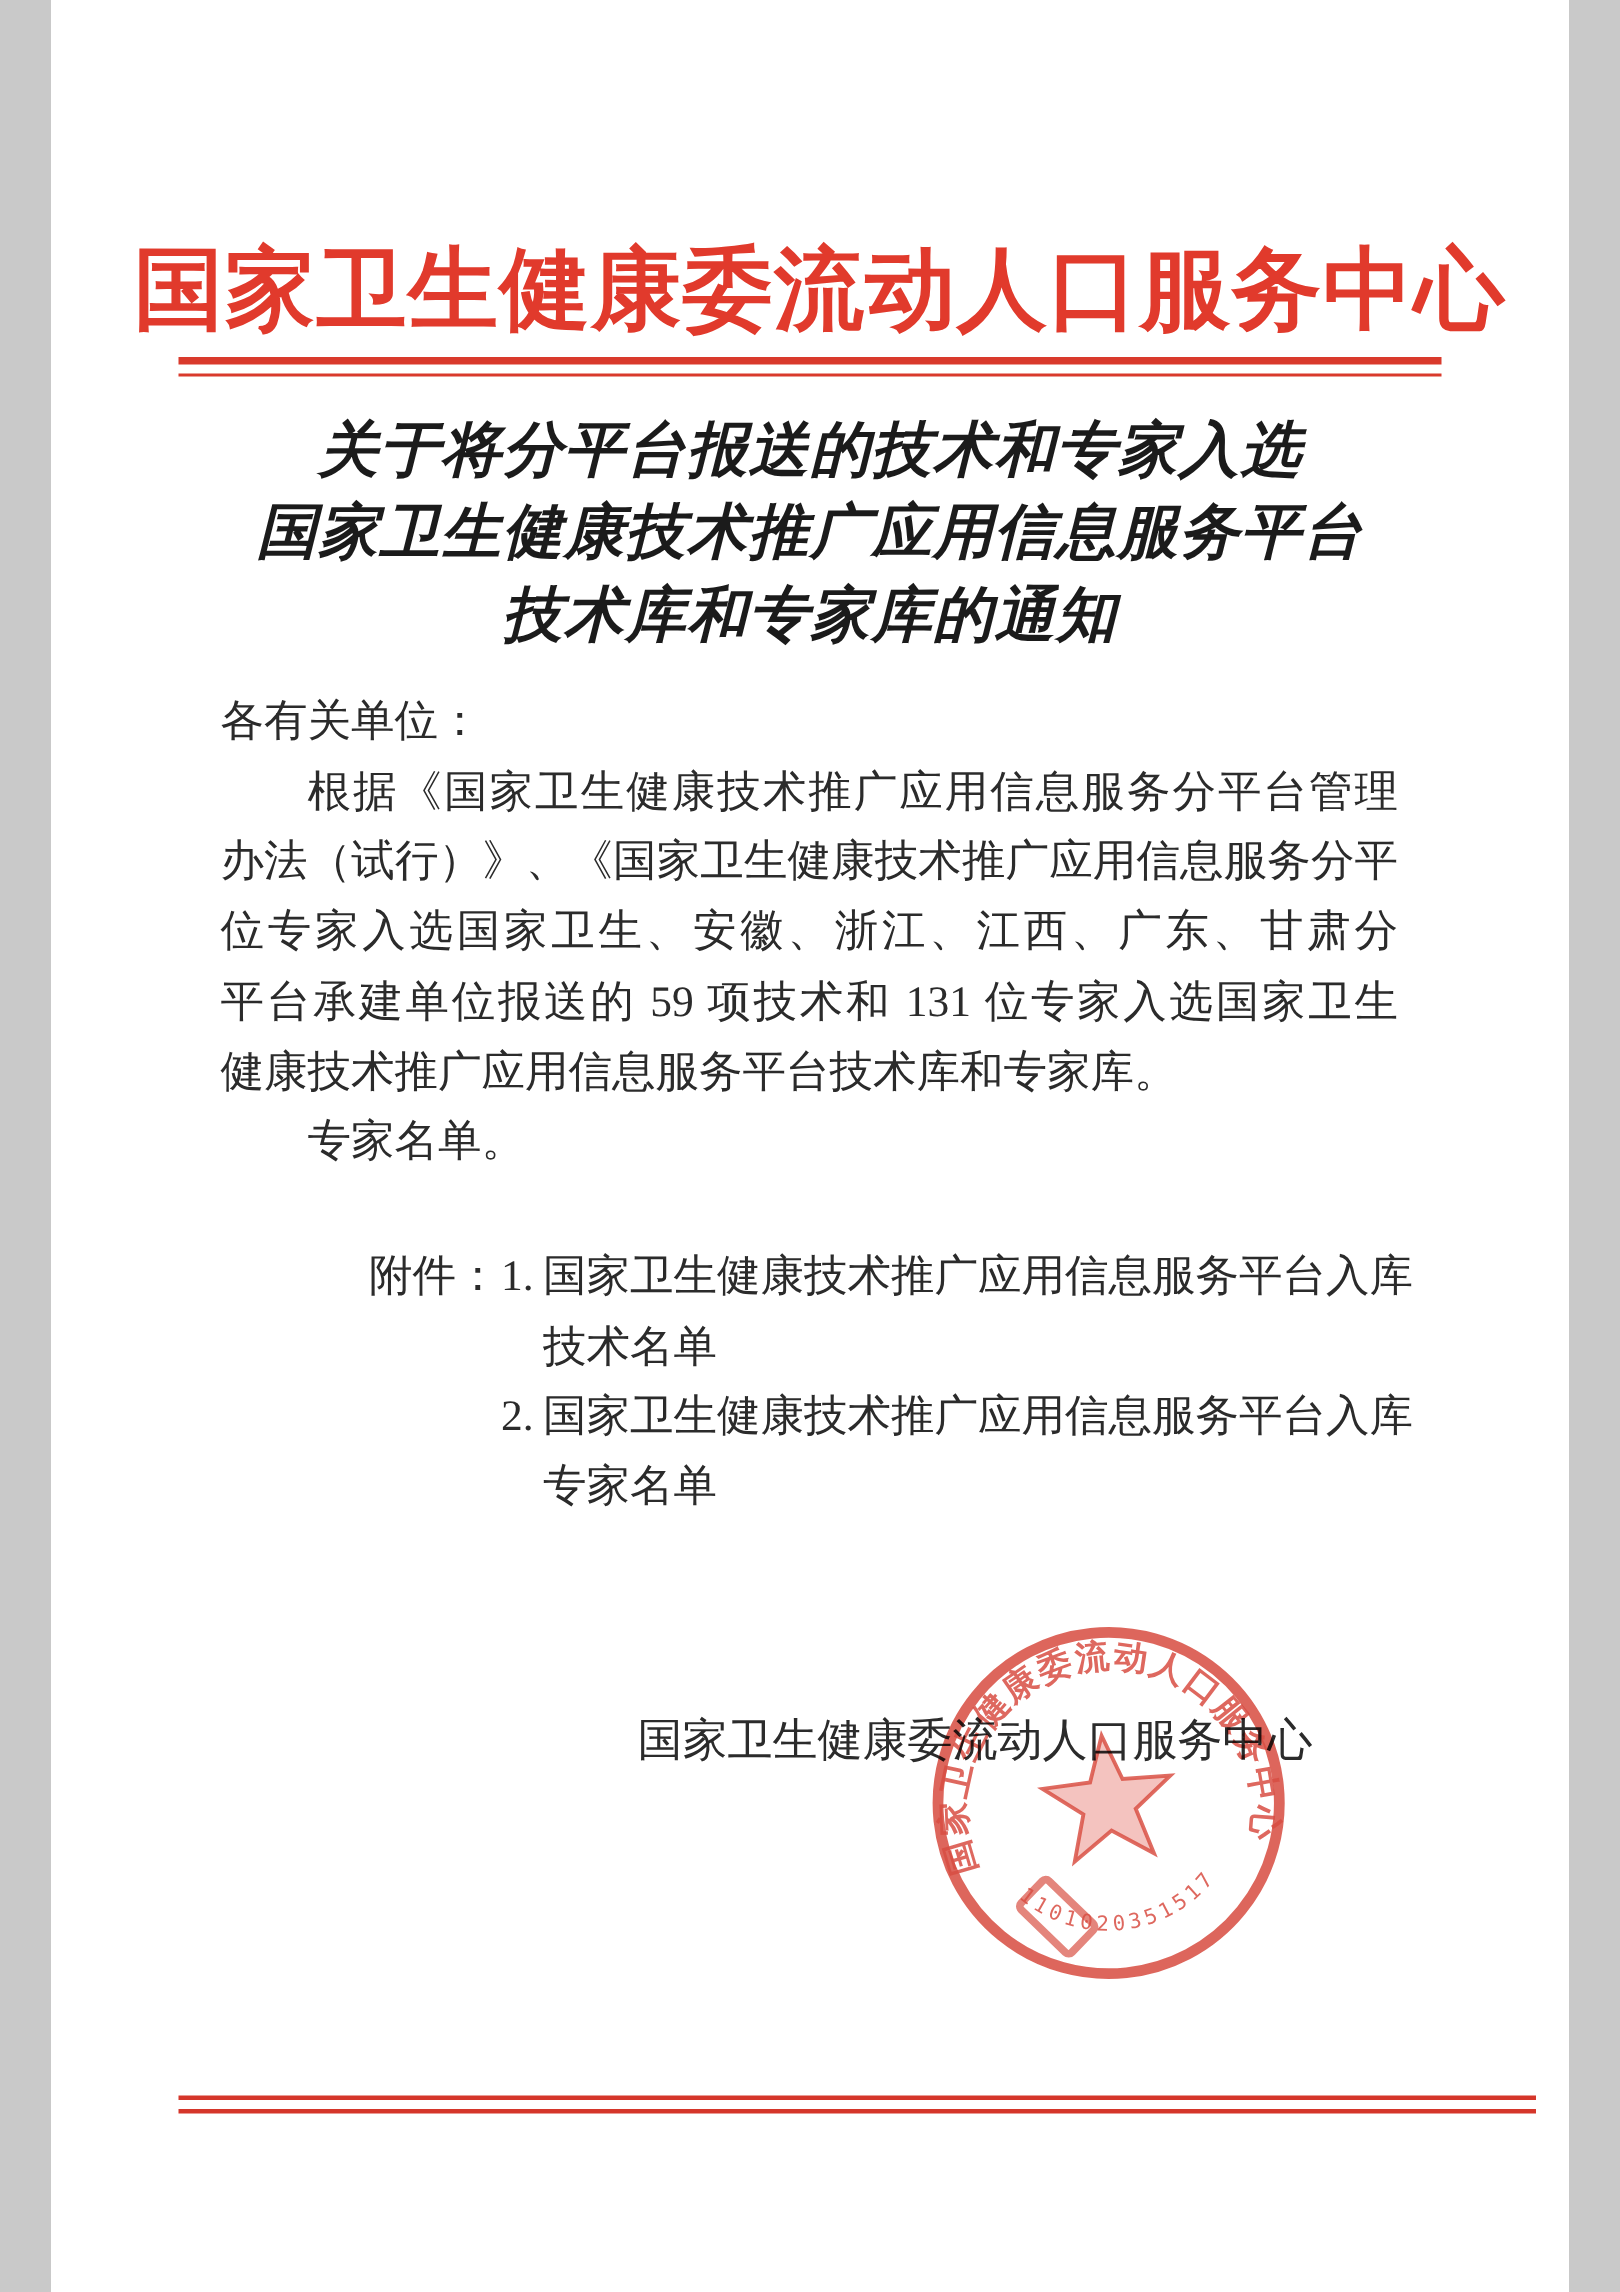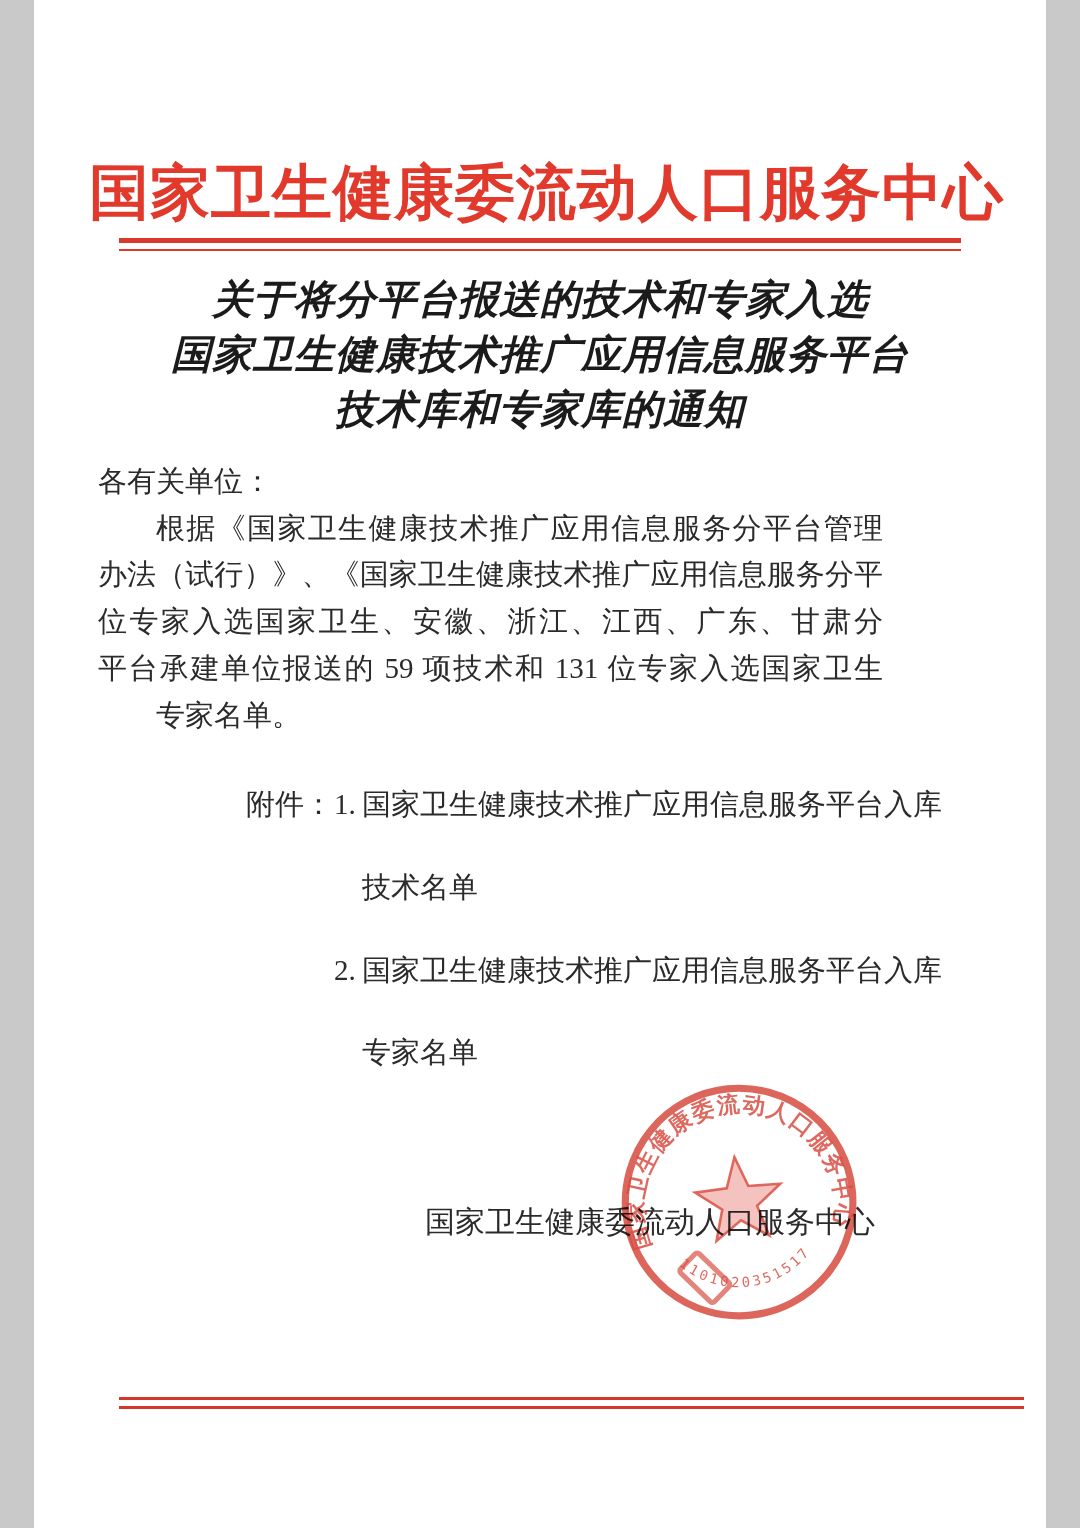--- a/index.html
+++ b/index.html
@@ -42,7 +42,7 @@
   }
   
   .body {
-    margin: 21px 145px 0 64px;
+    margin: 21px 145px 0 113px;
     width: 785px;
     font-size: 29px;
     line-height: 46.7px;

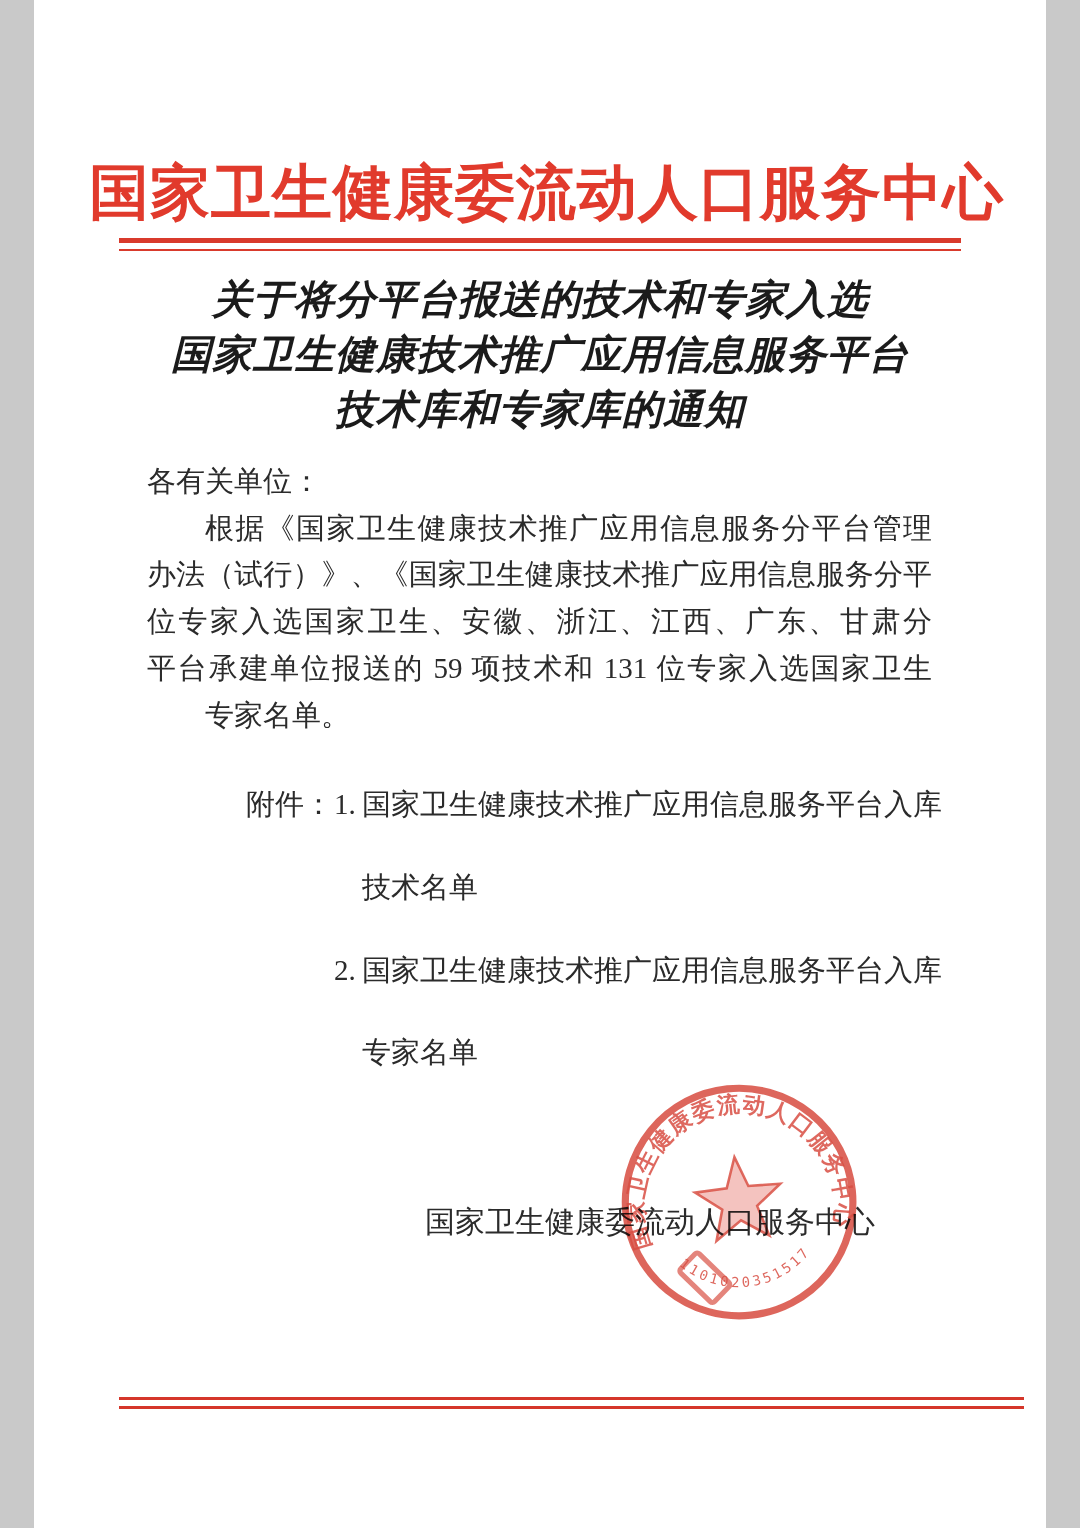--- a/index.html
+++ b/index.html
@@ -115,6 +115,7 @@
     <div class="line fill">办法（试行）》、《国家卫生健康技术推广应用信息服务分平</div>
     <div class="line fill">位专家入选国家卫生、安徽、浙江、江西、广东、甘肃分</div>
     <div class="line fill">平台承建单位报送的 59 项技术和 131 位专家入选国家卫生</div>
+    <div class="line">健康技术推广应用信息服务平台技术库和专家库。</div>
     <div class="line indent">专家名单。</div>
   </div>
 

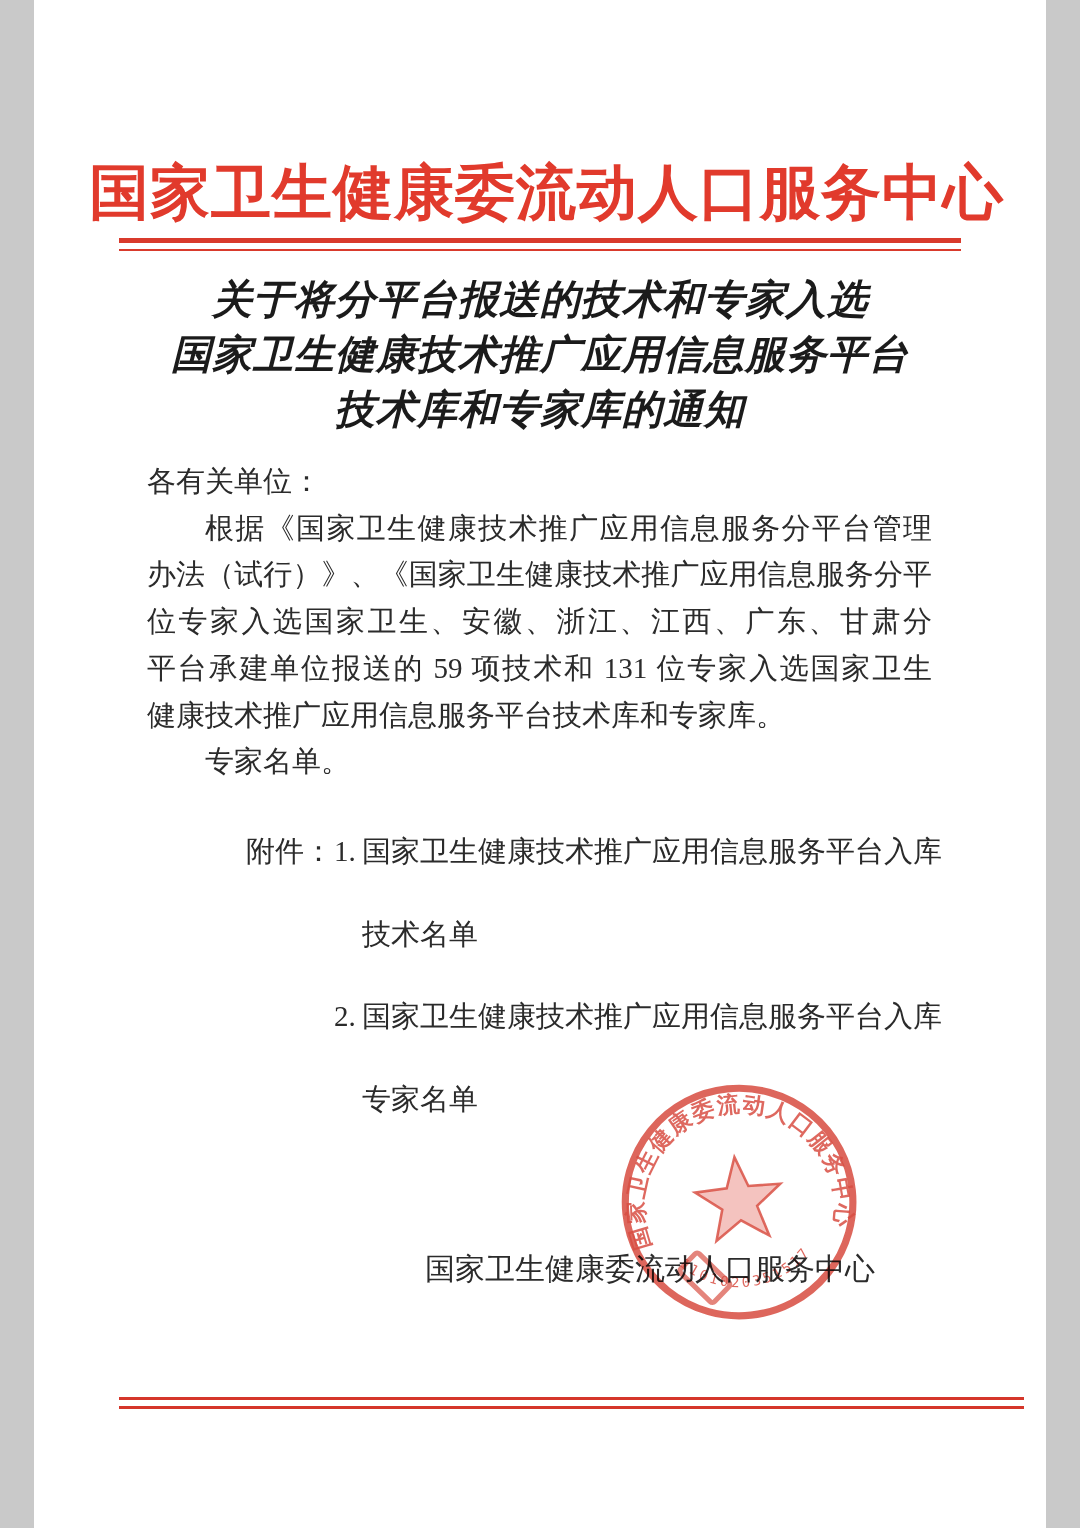--- a/index.html
+++ b/index.html
@@ -58,7 +58,7 @@
     line-height: 46.7px;
     color: #2b2b2b;
   }
-  .att-row { display: flex; white-space: nowrap; margin-top: 36px; }
+  .att-row { display: flex; white-space: nowrap; }
   .att-label { width: 88px; }
   .att-no { width: 28px; }
   .att-cont { padding-left: 116px; }

